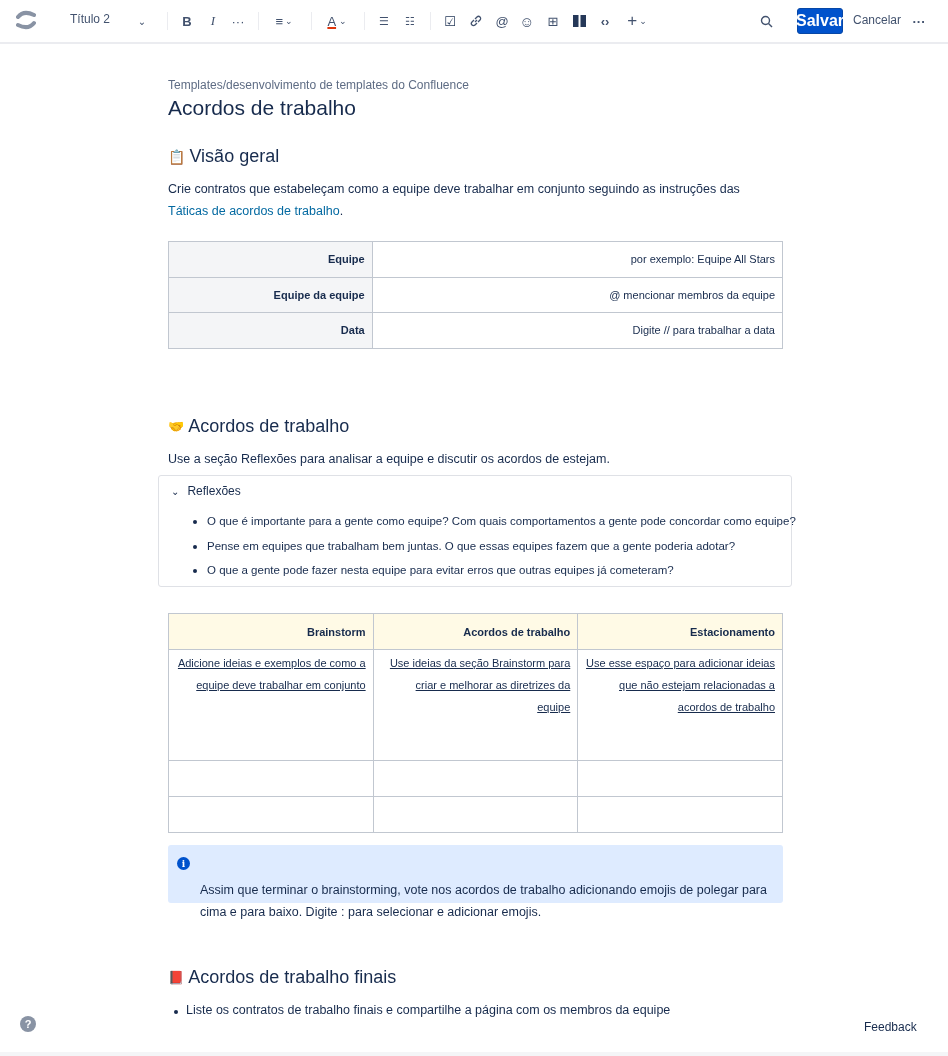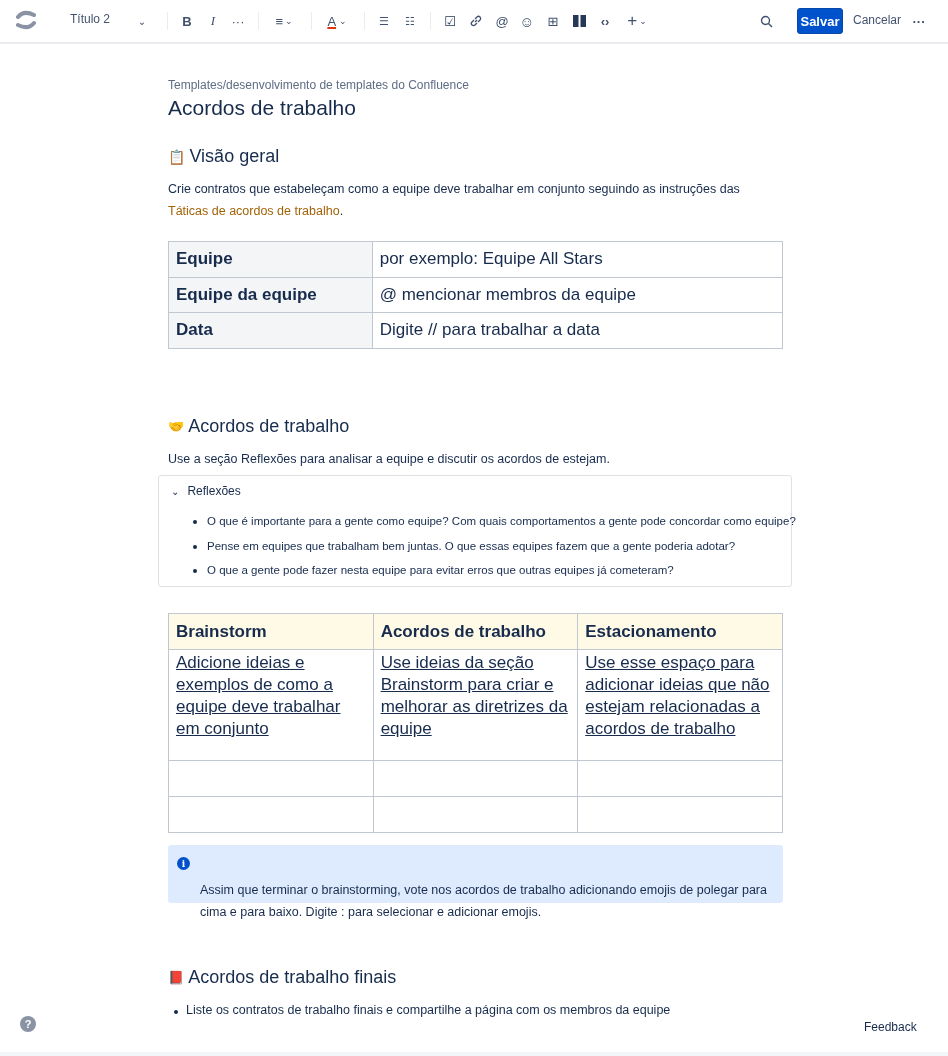--- a/index.html
+++ b/index.html
@@ -11,7 +11,7 @@
   .tb-icon { position: absolute; top: 10px; height: 22px; display: flex; align-items: center; justify-content: center; color: #42526e; font-size: 13px; cursor: pointer; }
   .sep { position: absolute; top: 12px; width: 1px; height: 18px; background: #ebecf0; }
   .heading-sel { position: absolute; left: 70px; top: 12px; font-size: 12px; color: #42526e; }
-  .btn-save { position: absolute; left: 797px; top: 8px; width: 46px; height: 26px; background: #0052cc; color: #fff; border-radius: 3px; font-size: 13px; font-weight: bold; display: flex; align-items: center; justify-content: center; border: 1px solid #0747a6; }
+  .btn-save { position: absolute; left: 797px; top: 8px; width: 46px; height: 26px; background: #0052cc; color: #fff; border-radius: 3px; font-size: 16px; font-weight: bold; display: flex; align-items: center; justify-content: center; border: 1px solid #0747a6; }
   .btn-cancel { position: absolute; left: 853px; top: 13px; font-size: 12px; color: #42526e; }
 
   

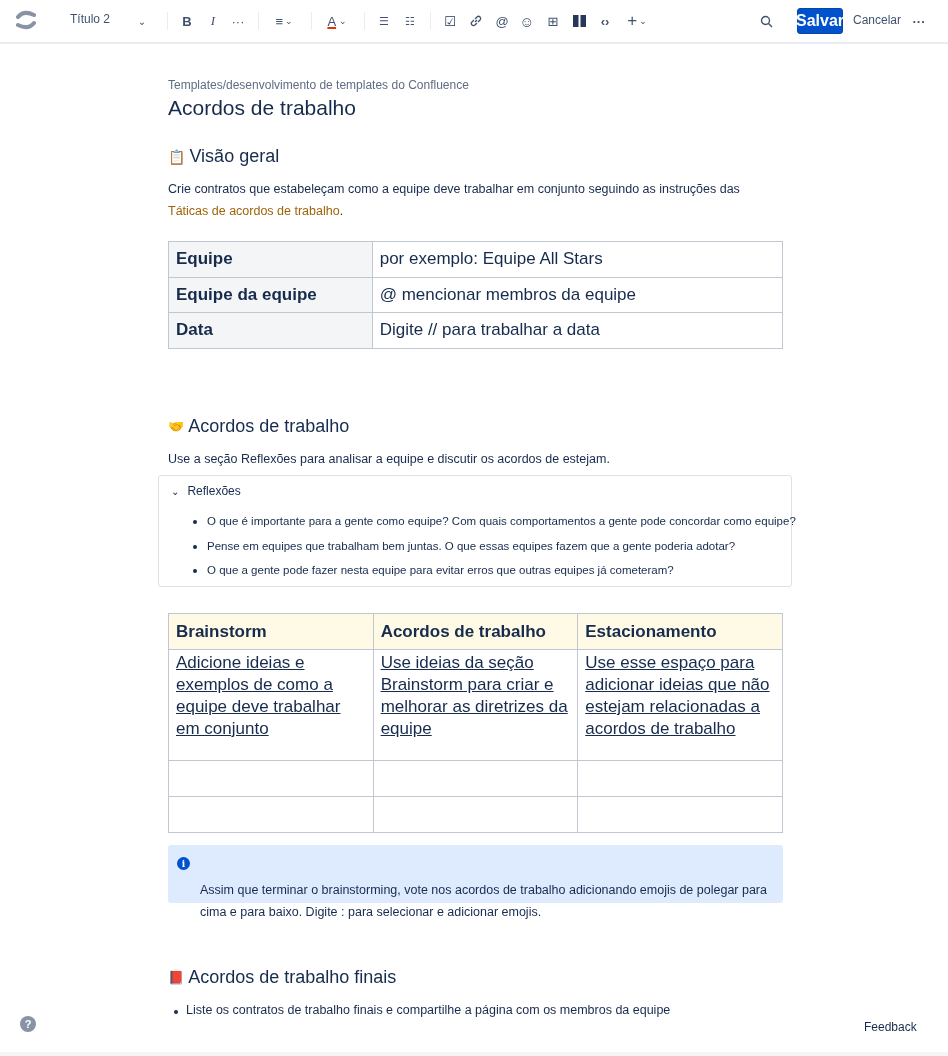--- a/index.html
+++ b/index.html
@@ -20,7 +20,7 @@
   .page-title { position: absolute; top: 52px; left: 0; font-size: 21px; font-weight: normal; color: #172b4d; }
   h2 { position: absolute; left: 0; font-size: 18px; font-weight: normal; color: #172b4d; display: flex; align-items: center; gap: 4px; }
   .para { position: absolute; left: 0; font-size: 12.5px; color: #172b4d; line-height: 22px; }
-  .link { color: #a16207; }
+  .link { color: #0369a1; }
 
   table { border-collapse: collapse; position: absolute; left: 0; }
   td, th { border: 1px solid #c1c7d0; font-size: 17px; text-align: left; vertical-align: top; padding: 0 7px; }

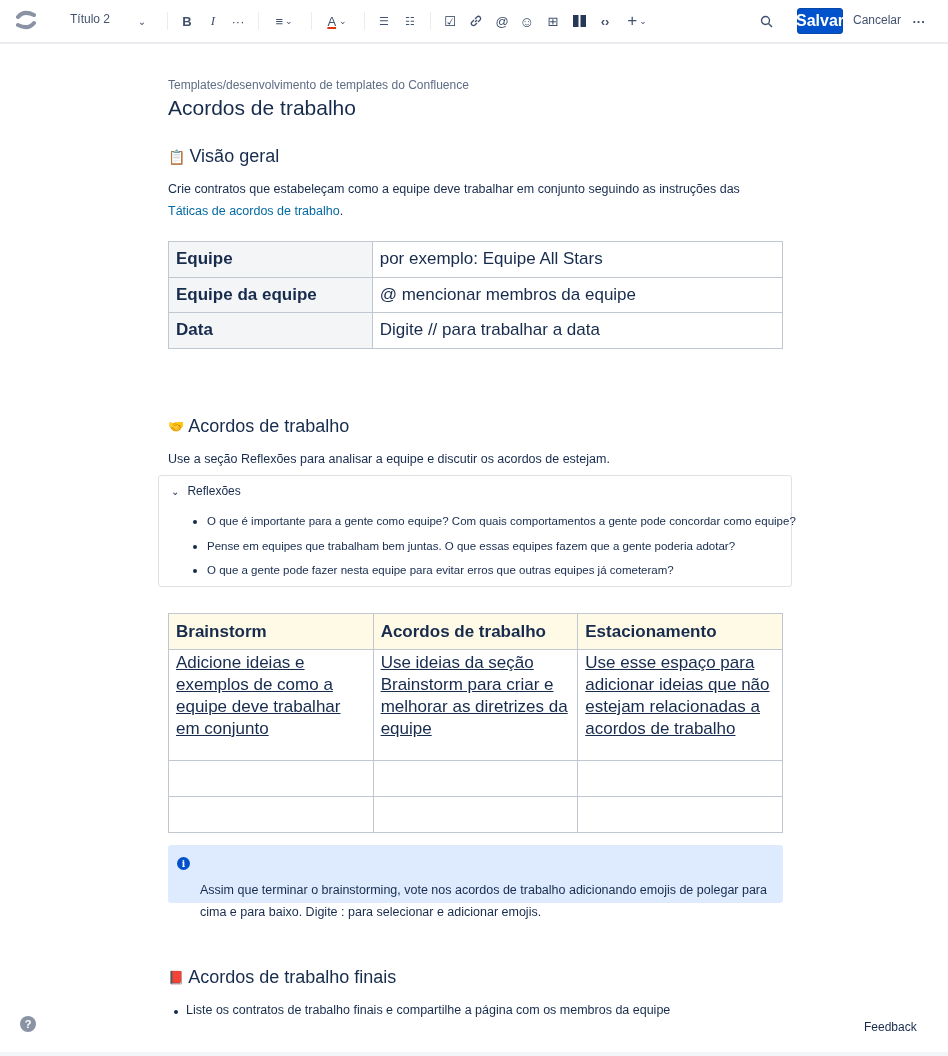--- a/index.html
+++ b/index.html
@@ -23,7 +23,7 @@
   .link { color: #0369a1; }
 
   table { border-collapse: collapse; position: absolute; left: 0; }
-  td, th { border: 1px solid #c1c7d0; font-size: 17px; text-align: left; vertical-align: top; padding: 0 7px; }
+  td, th { border: 1px solid #c1c7d0; font-size: 11px; text-align: right; vertical-align: top; padding: 0 7px; }
   .t1 th { background: #f4f5f7; font-weight: bold; width: 204px; height: 35.5px; vertical-align: middle; }
   .t1 td { width: 411px; vertical-align: middle; }
   .t2 th { background: #fffae6; font-weight: bold; height: 36px; vertical-align: middle; width: 205px; }

